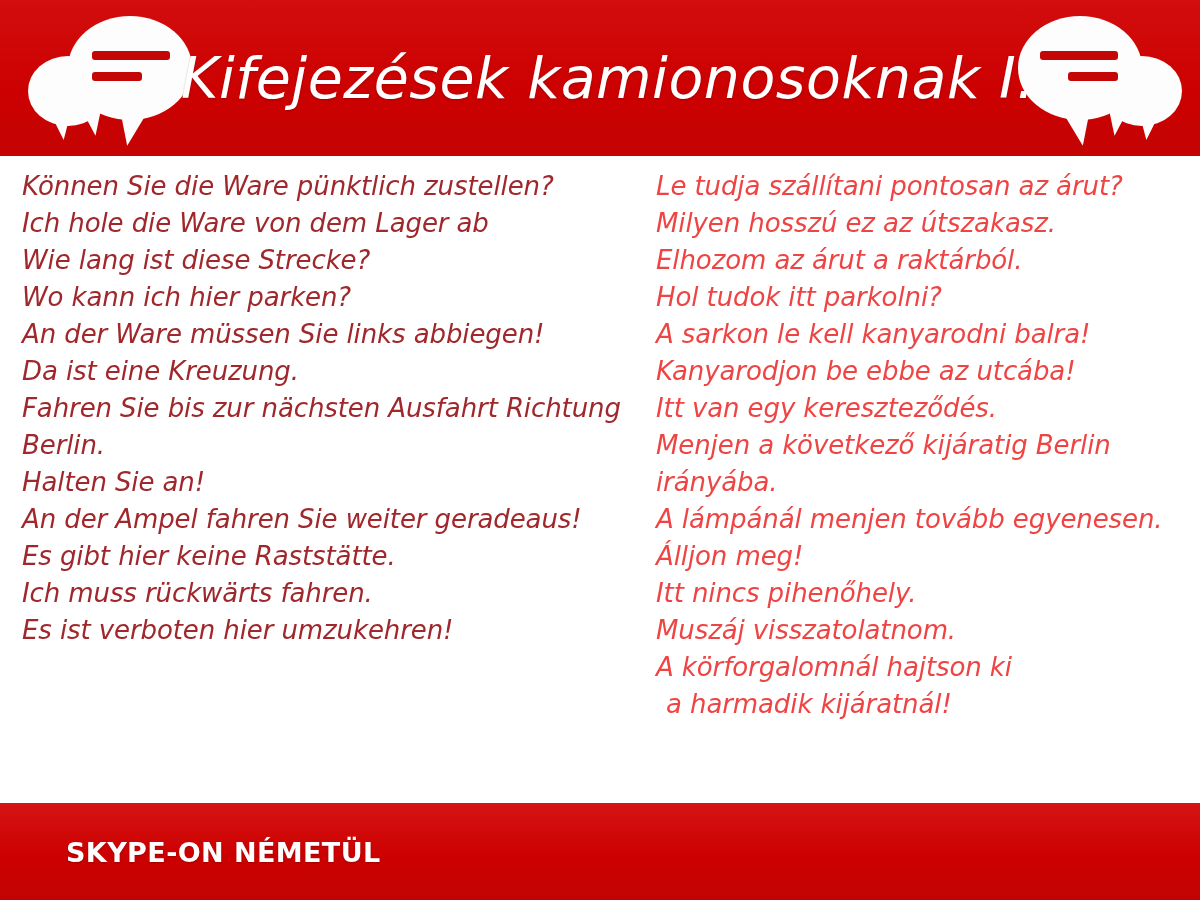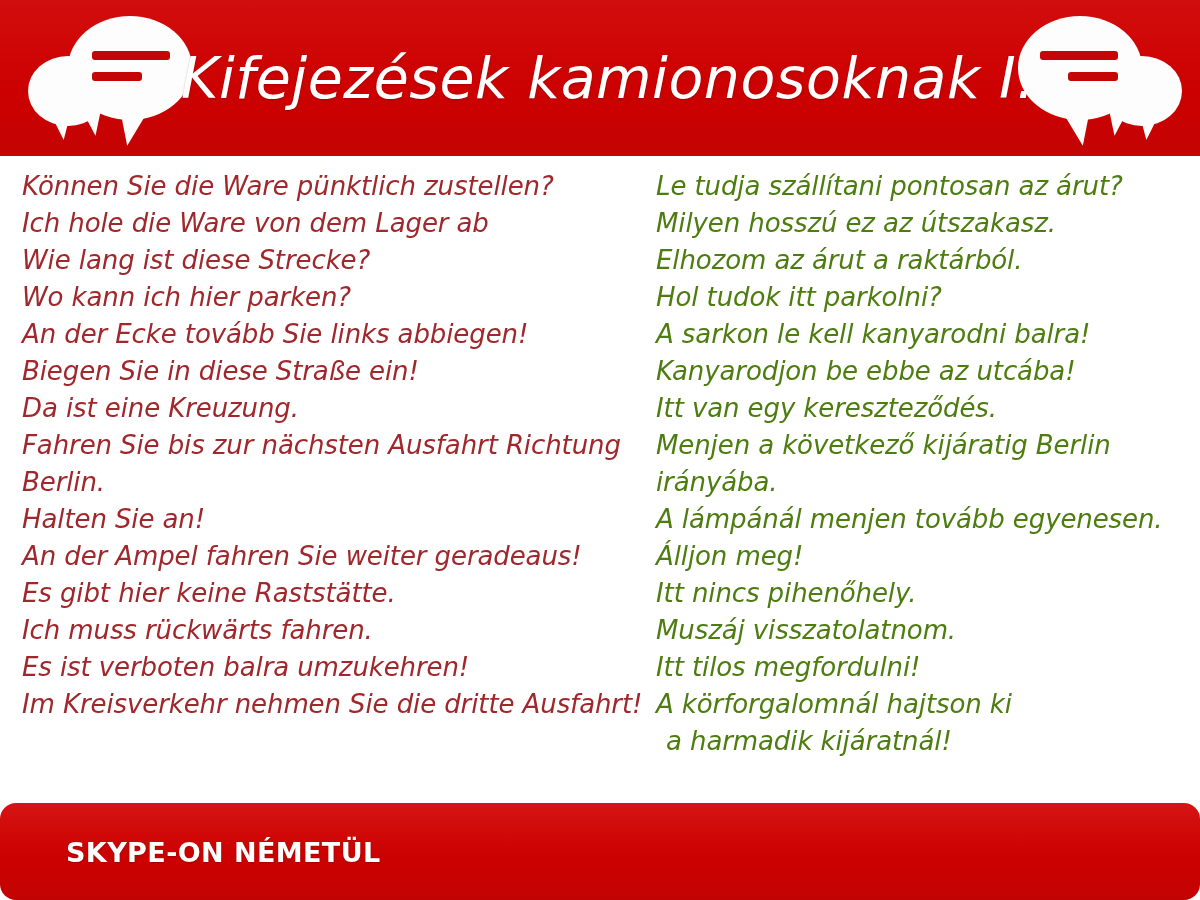--- a/index.html
+++ b/index.html
@@ -149,7 +149,7 @@
     letter-spacing: -0.1px;
   }
   .col-de .line { color: #a0282c; }
-  .col-hu .line { color: #4d7c0f; }
+  .col-hu .line { color: #ef4444; }
   .line.indent { padding-left: 10px; }
 
   

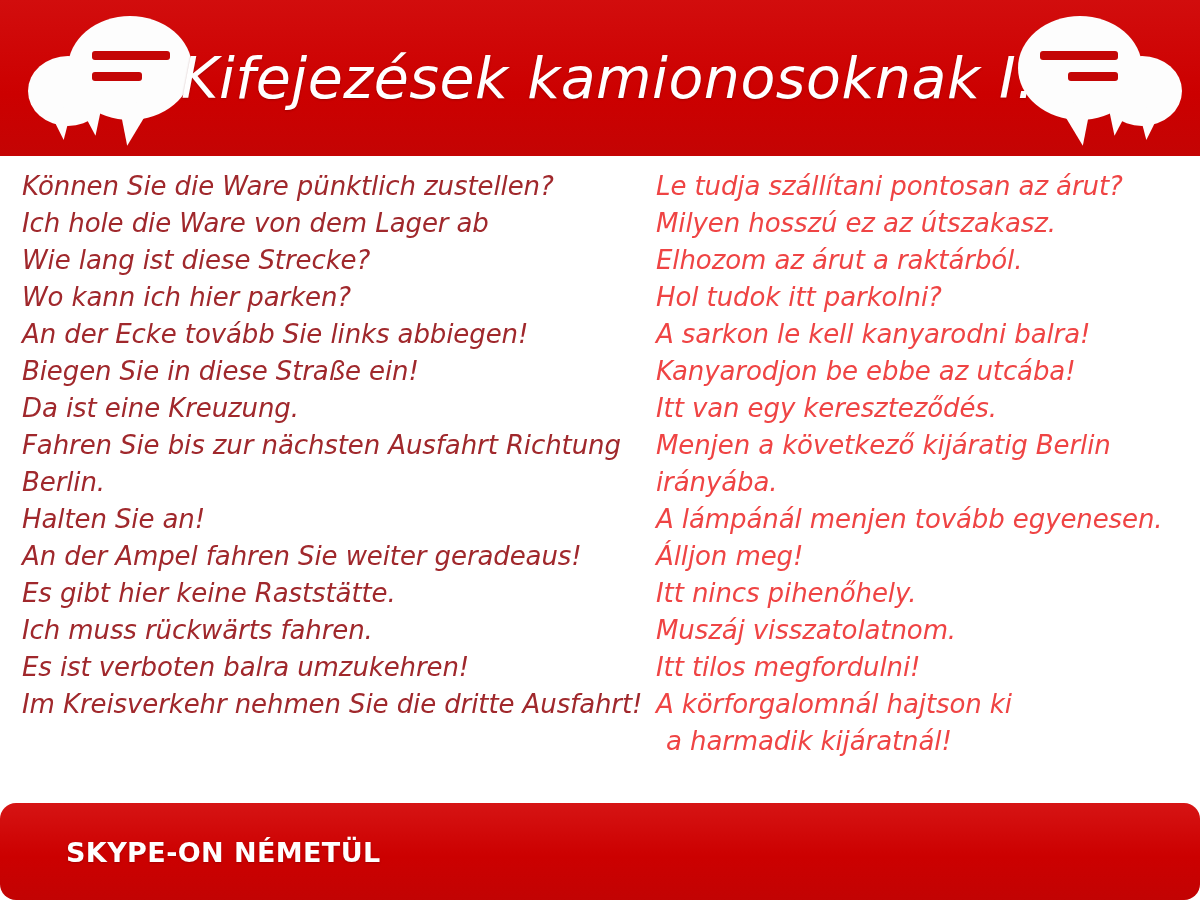--- a/index.html
+++ b/index.html
@@ -242,7 +242,7 @@
         <div class="line">Ich hole die Ware von dem Lager ab</div>
         <div class="line">Wie lang ist diese Strecke?</div>
         <div class="line">Wo kann ich hier parken?</div>
-        <div class="line">An der Ecke tovább Sie links abbiegen!</div>
+        <div class="line">An der Ware müssen Sie links abbiegen!</div>
         <div class="line">Biegen Sie in diese Straße ein!</div>
         <div class="line">Da ist eine Kreuzung.</div>
         <div class="line">Fahren Sie bis zur nächsten Ausfahrt Richtung</div>

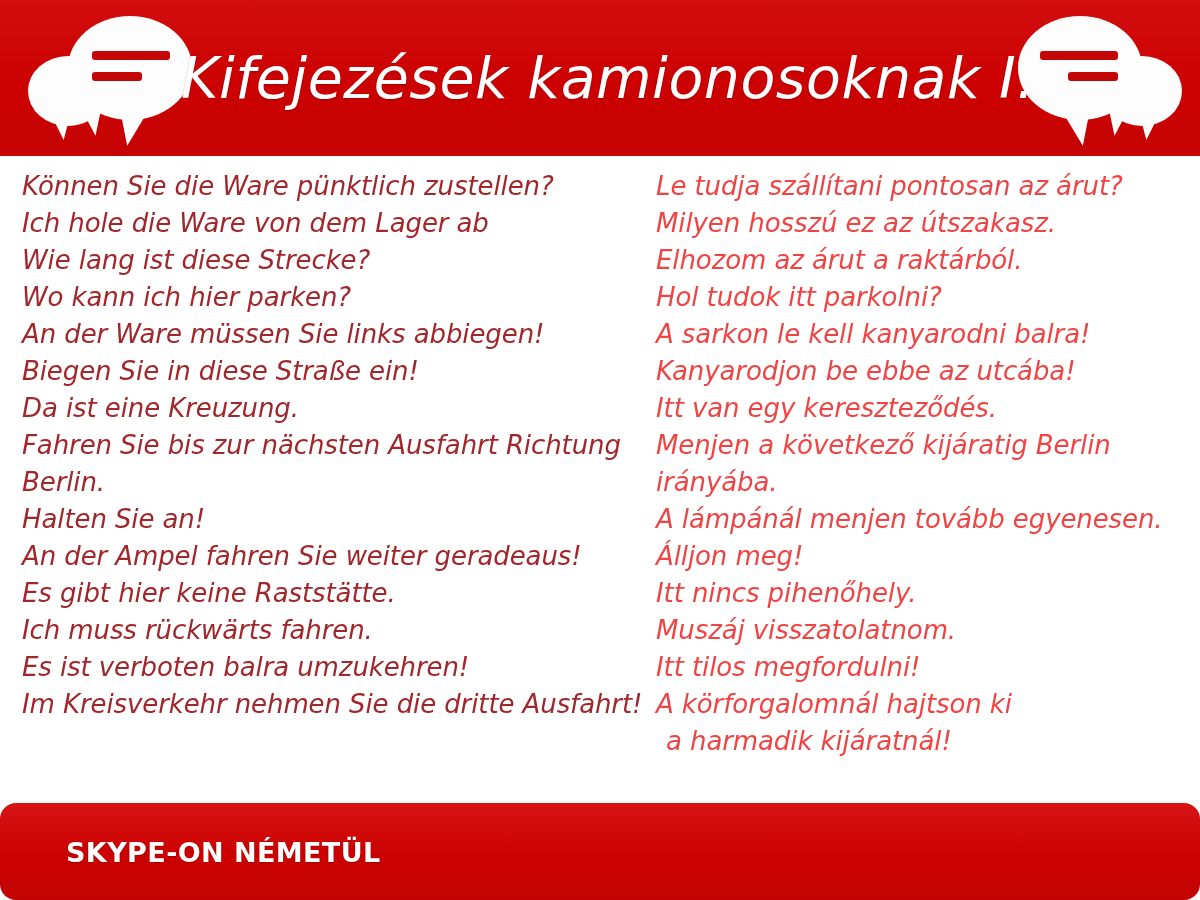--- a/index.html
+++ b/index.html
@@ -243,7 +243,6 @@
         <div class="line">Wie lang ist diese Strecke?</div>
         <div class="line">Wo kann ich hier parken?</div>
         <div class="line">An der Ware müssen Sie links abbiegen!</div>
-        <div class="line">Biegen Sie in diese Straße ein!</div>
         <div class="line">Da ist eine Kreuzung.</div>
         <div class="line">Fahren Sie bis zur nächsten Ausfahrt Richtung</div>
         <div class="line">Berlin.</div>

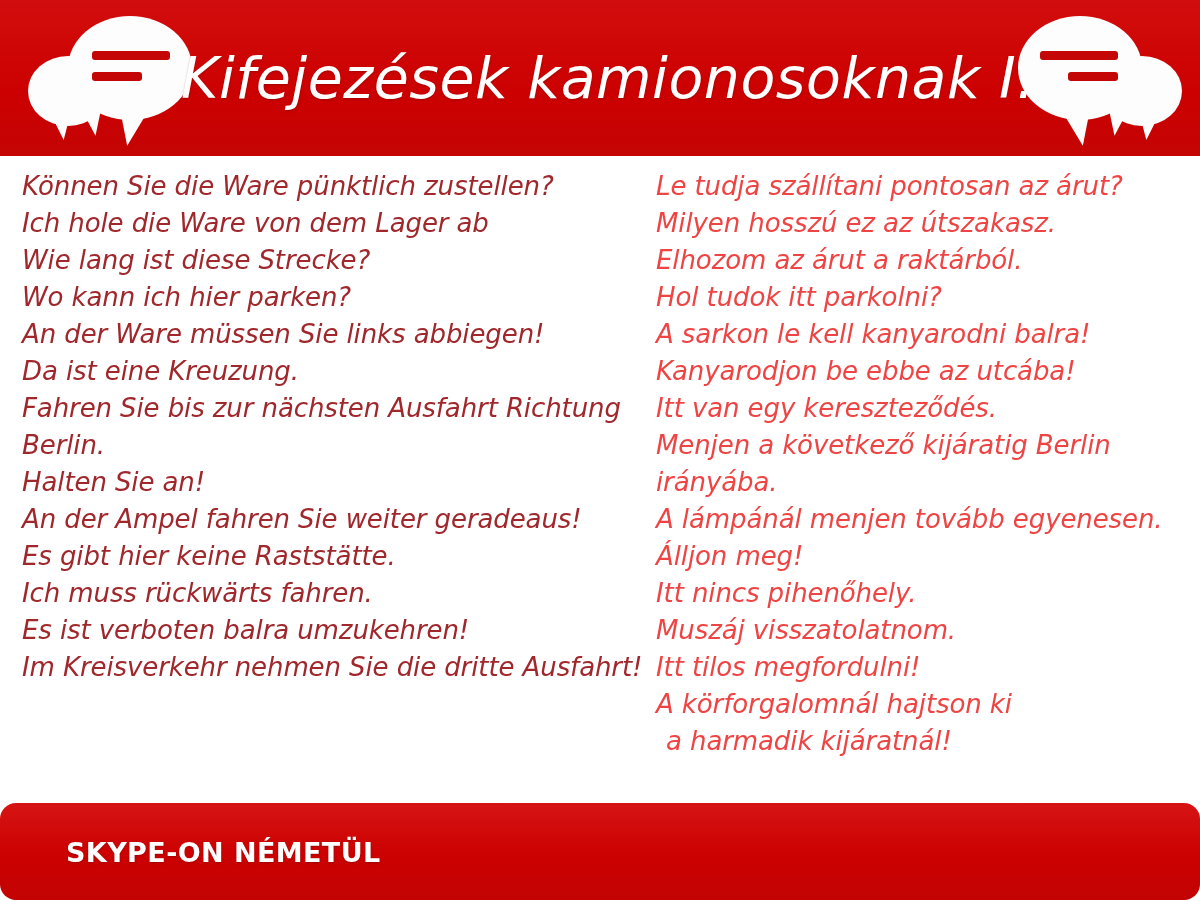--- a/index.html
+++ b/index.html
@@ -250,7 +250,7 @@
         <div class="line">An der Ampel fahren Sie weiter geradeaus!</div>
         <div class="line">Es gibt hier keine Raststätte.</div>
         <div class="line">Ich muss rückwärts fahren.</div>
-        <div class="line">Es ist verboten balra umzukehren!</div>
+        <div class="line">Es ist verboten hier umzukehren!</div>
         <div class="line">Im Kreisverkehr nehmen Sie die dritte Ausfahrt!</div>
       </div>
 

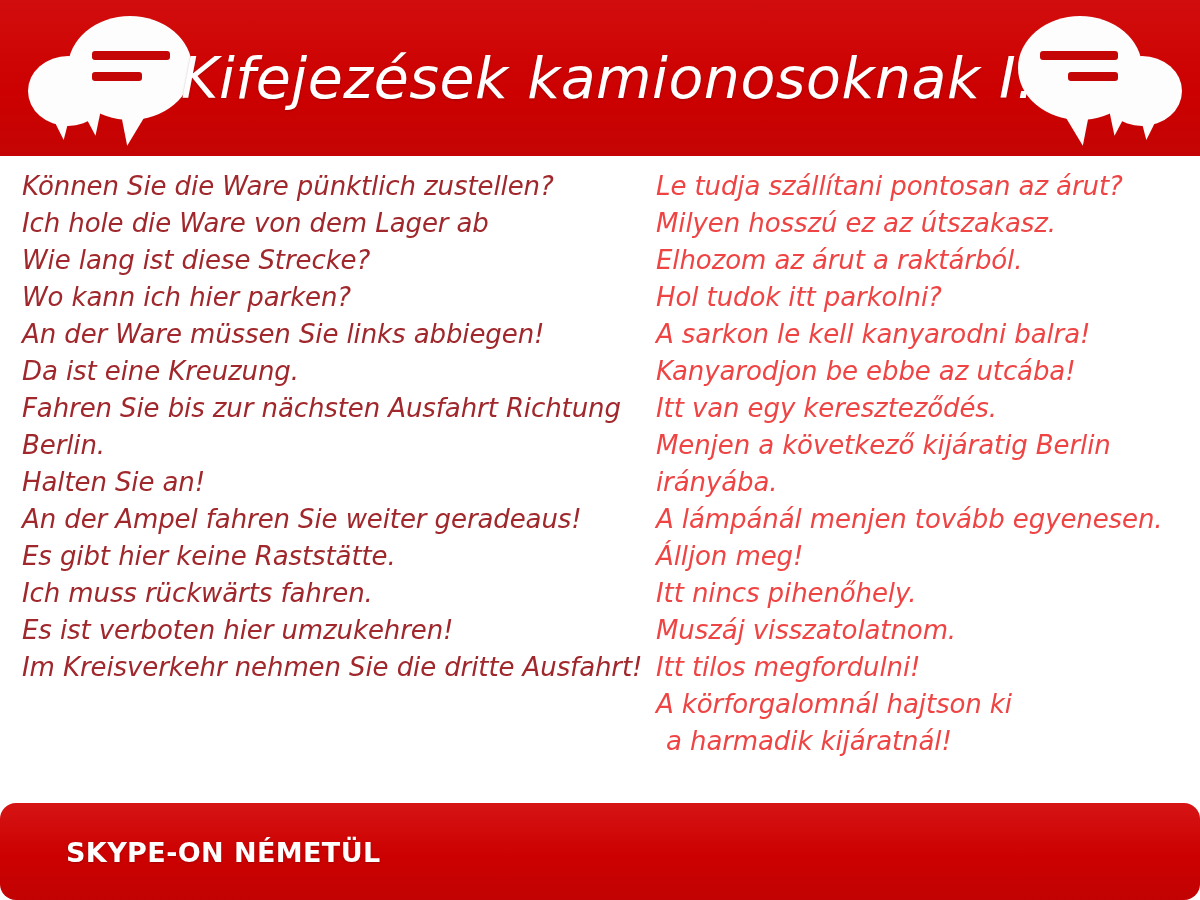--- a/index.html
+++ b/index.html
@@ -251,7 +251,6 @@
         <div class="line">Es gibt hier keine Raststätte.</div>
         <div class="line">Ich muss rückwärts fahren.</div>
         <div class="line">Es ist verboten hier umzukehren!</div>
-        <div class="line">Im Kreisverkehr nehmen Sie die dritte Ausfahrt!</div>
       </div>
 
     <div class="col col-hu">

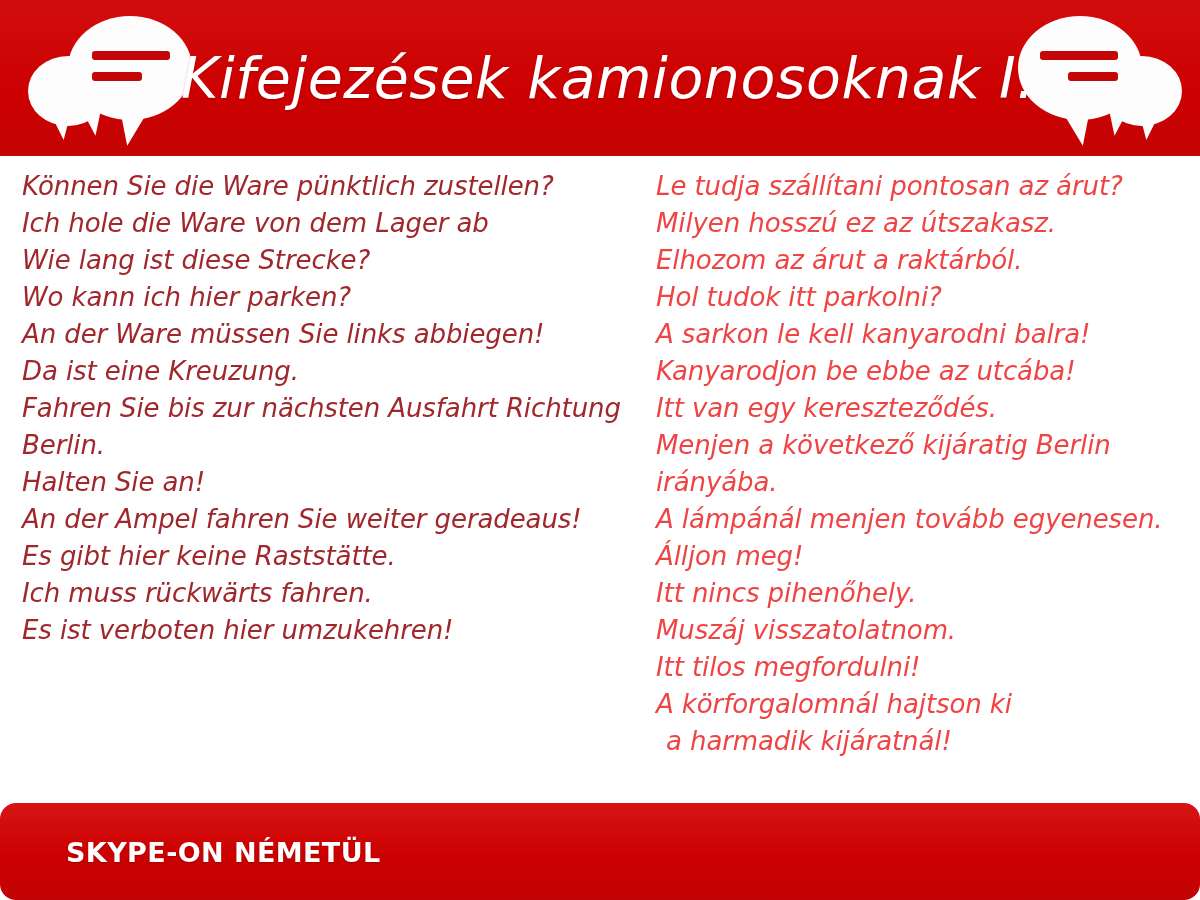--- a/index.html
+++ b/index.html
@@ -267,7 +267,6 @@
         <div class="line">Álljon meg!</div>
         <div class="line">Itt nincs pihenőhely.</div>
         <div class="line">Muszáj visszatolatnom.</div>
-        <div class="line">Itt tilos megfordulni!</div>
         <div class="line">A körforgalomnál hajtson ki</div>
         <div class="line indent"> a harmadik kijáratnál!</div>
       </div>

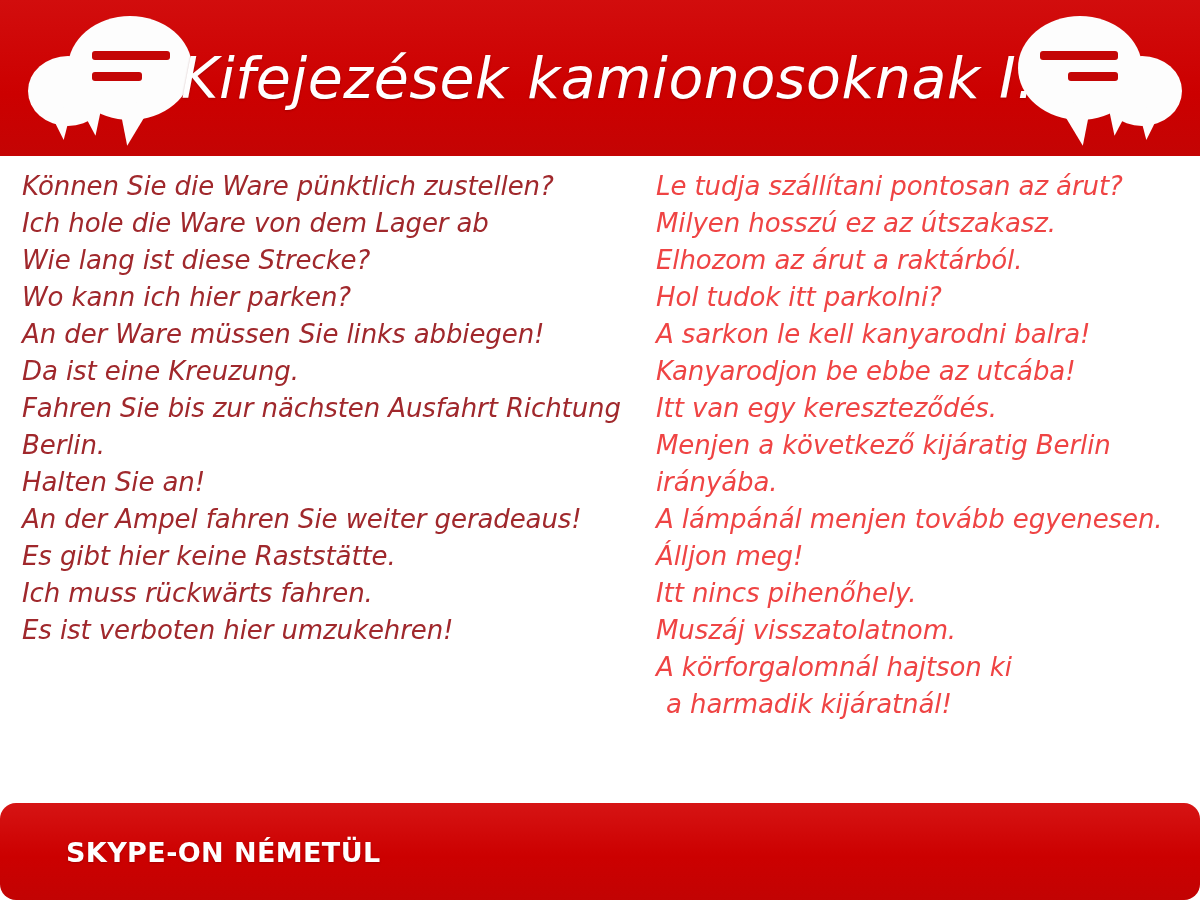--- a/index.html
+++ b/index.html
@@ -184,7 +184,6 @@
     height: 97px;
     background: #cf0a0a;
     background-image: linear-gradient(180deg, #d61414 0%, #cc0000 55%, #c20303 100%);
-    border-radius: 16px;
   }
   .footer-text {
     position: absolute;

